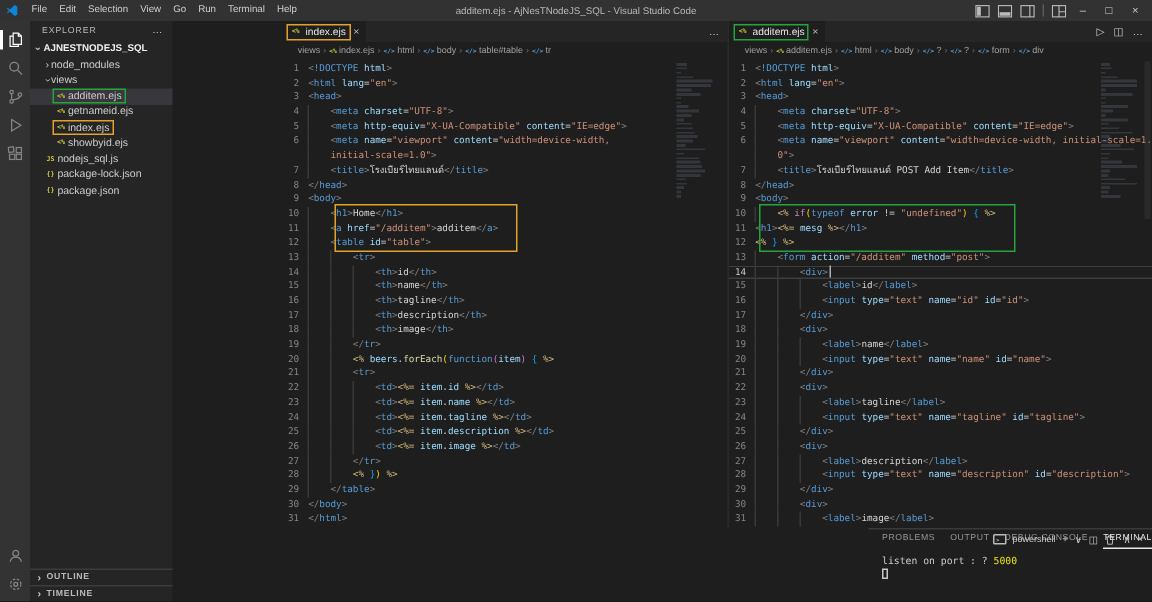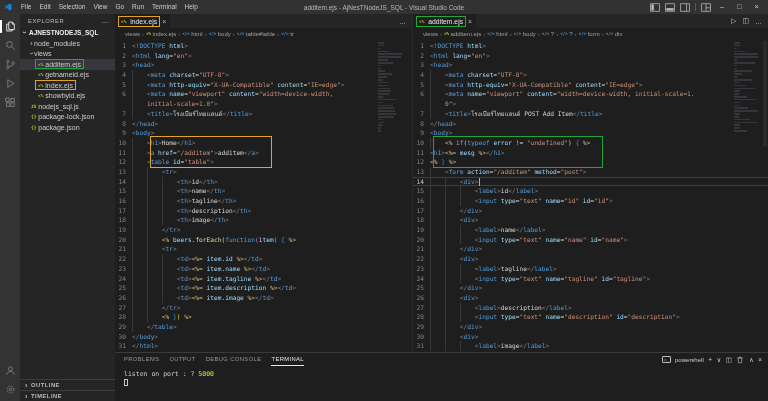--- a/index.html
+++ b/index.html
@@ -39,7 +39,7 @@
   .sb-bottom{margin-top:auto;}
   .sb-sec{height:11px;border-top:1px solid #3c3c3c;display:flex;align-items:center;font-size:5.8px;font-weight:bold;letter-spacing:.5px;color:#bbbbbb;padding-left:4px;gap:2px;}
   
-  .workbench{flex:1;display:flex;flex-direction:column;min-width:0;}
+  .workbench{flex:1;display:flex;flex-direction:column;min-width:0;align-items:flex-end;}
   .editors{flex:1;display:flex;min-height:0;}
   .editor{background:#1e1e1e;display:flex;flex-direction:column;position:relative;min-width:0;}
   .editor-left{width:297px;flex:none;}

